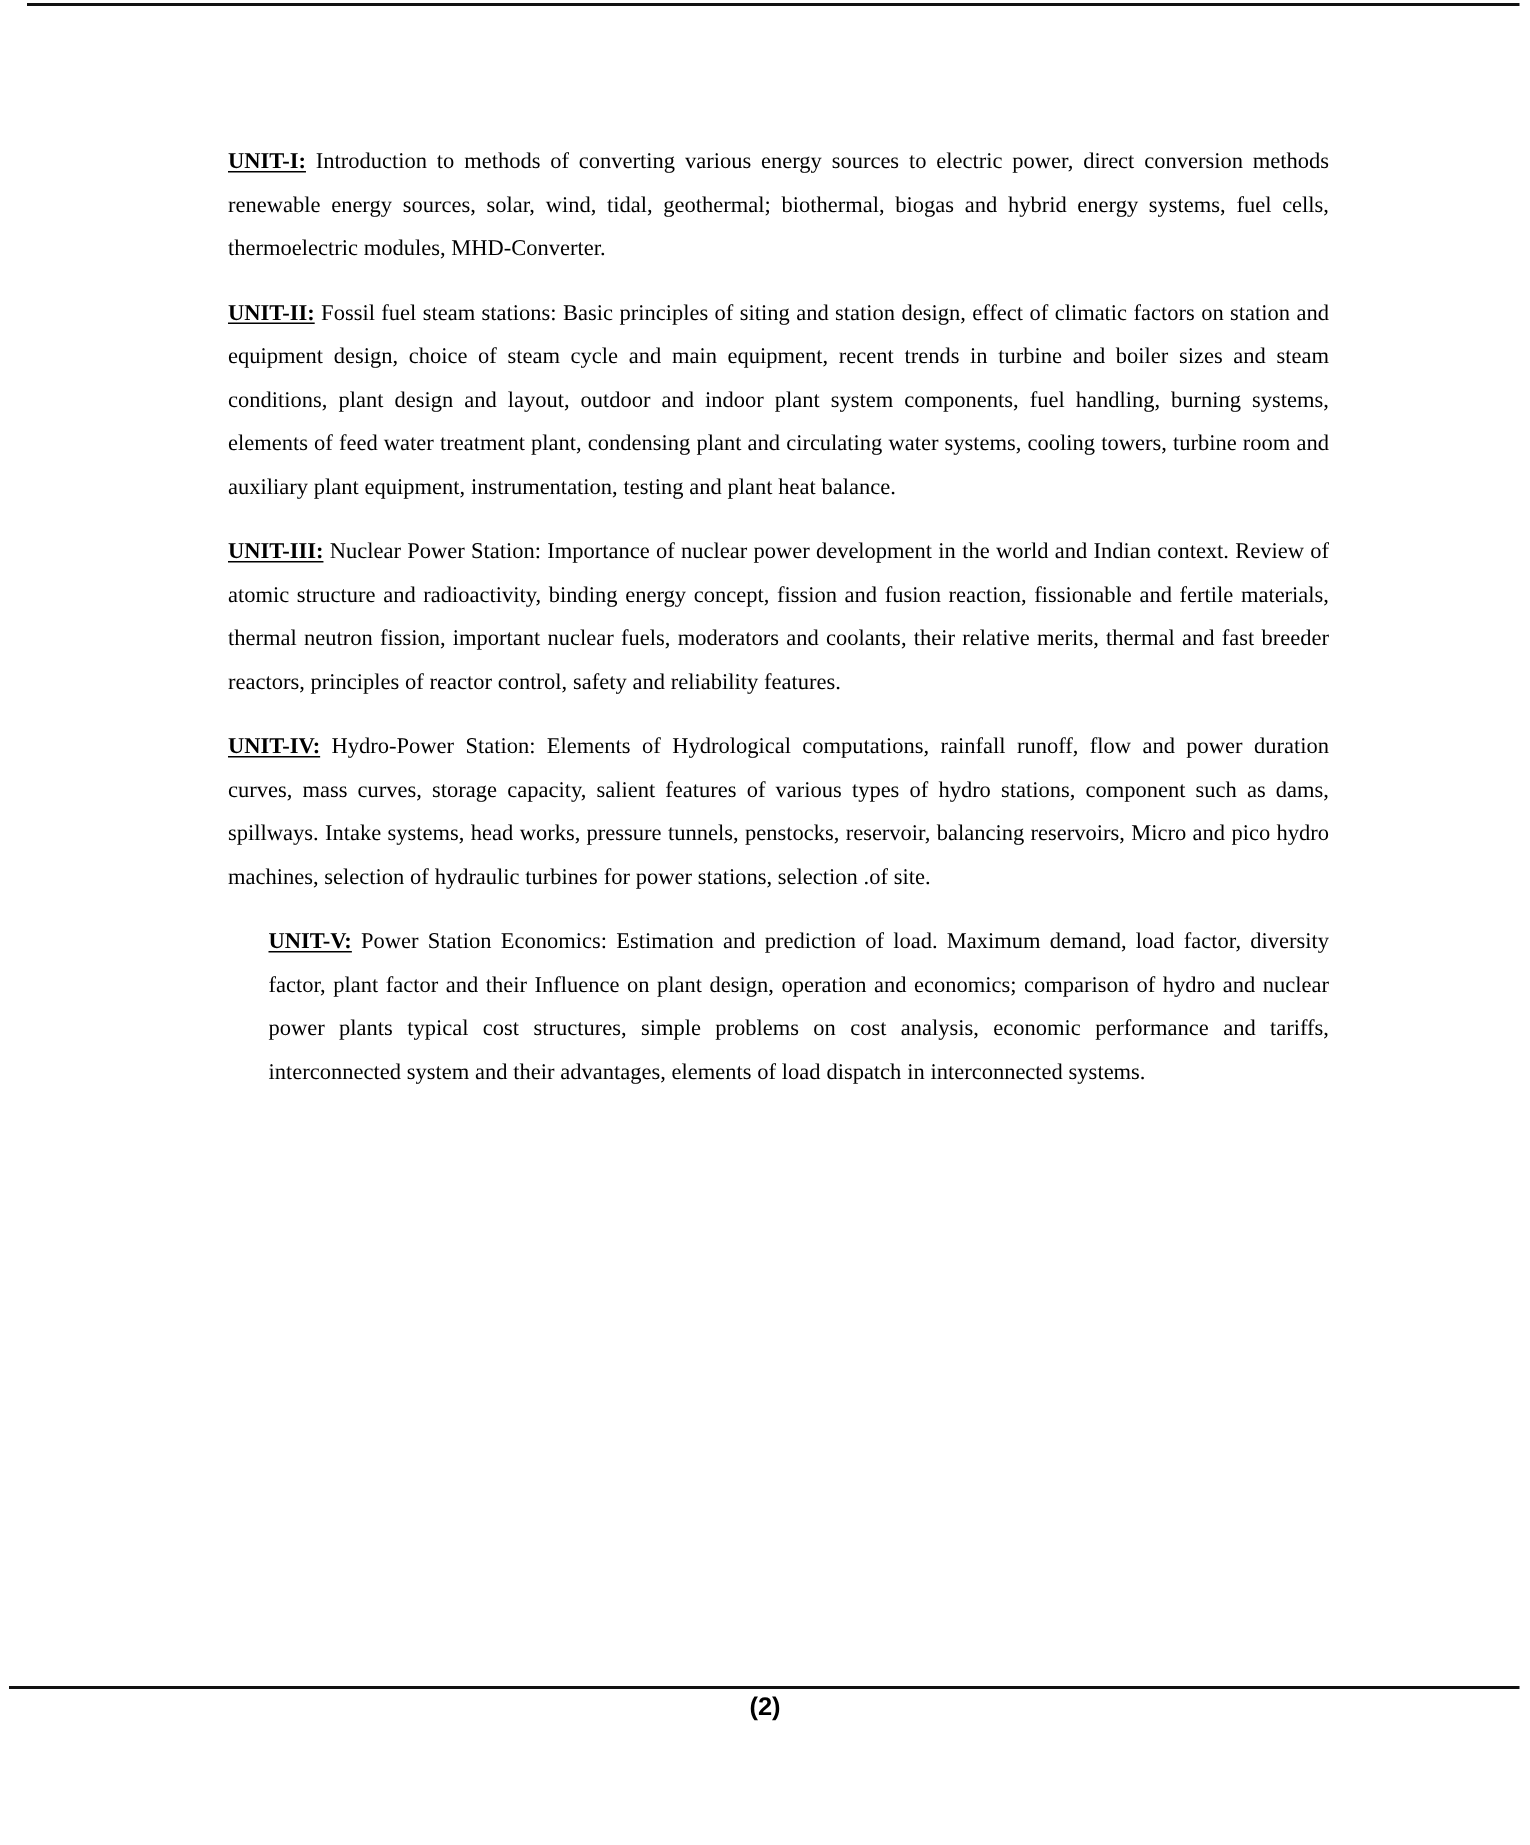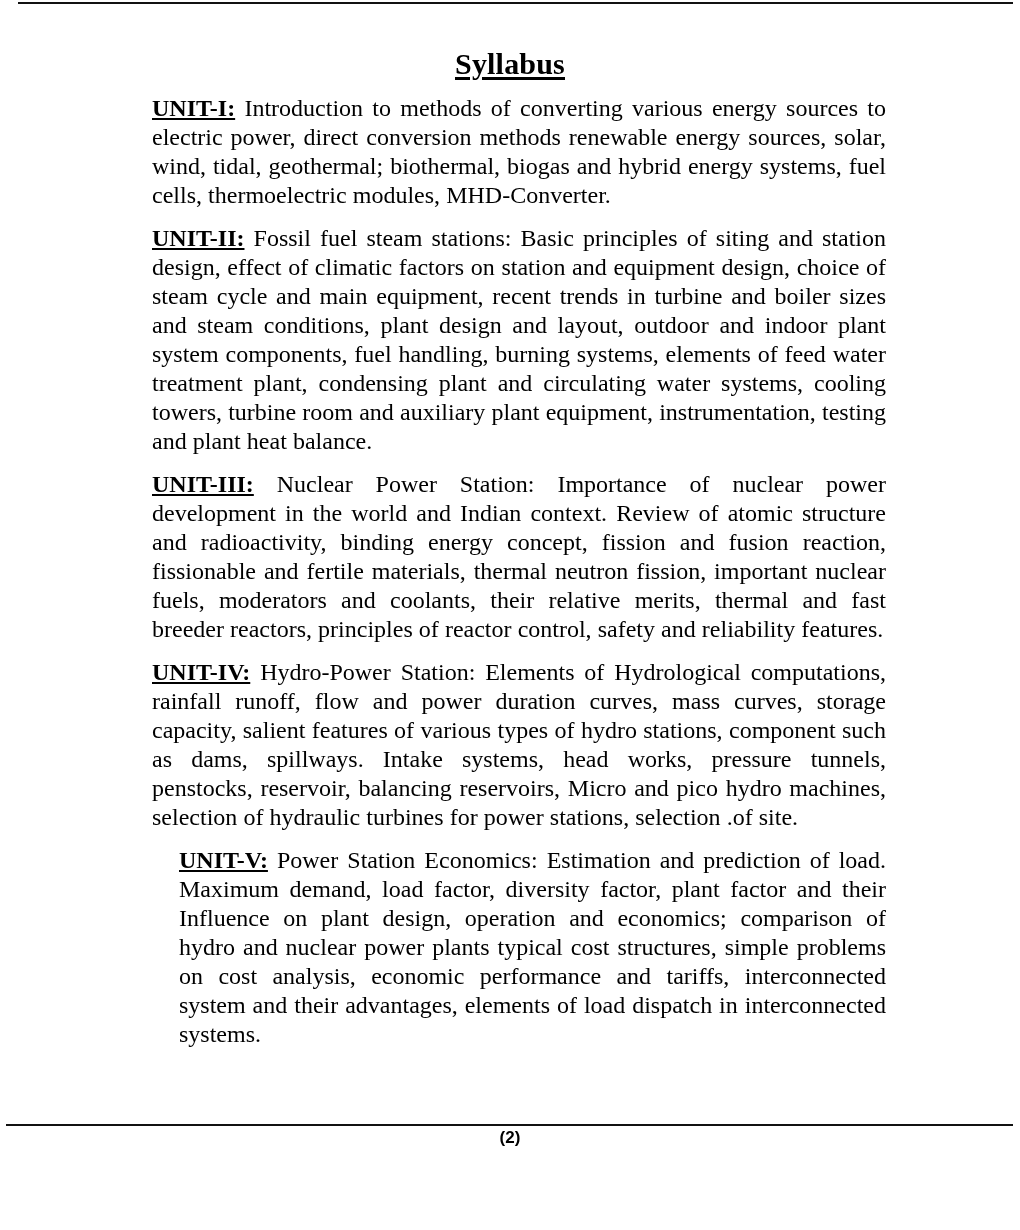--- a/index.html
+++ b/index.html
@@ -95,9 +95,6 @@
 
   <div class="page-rule top"></div>
 
-  <h1 class="doc-title">
-    <span>Syllabus</span>
-  </h1>
 
   <div class="body-col">
 

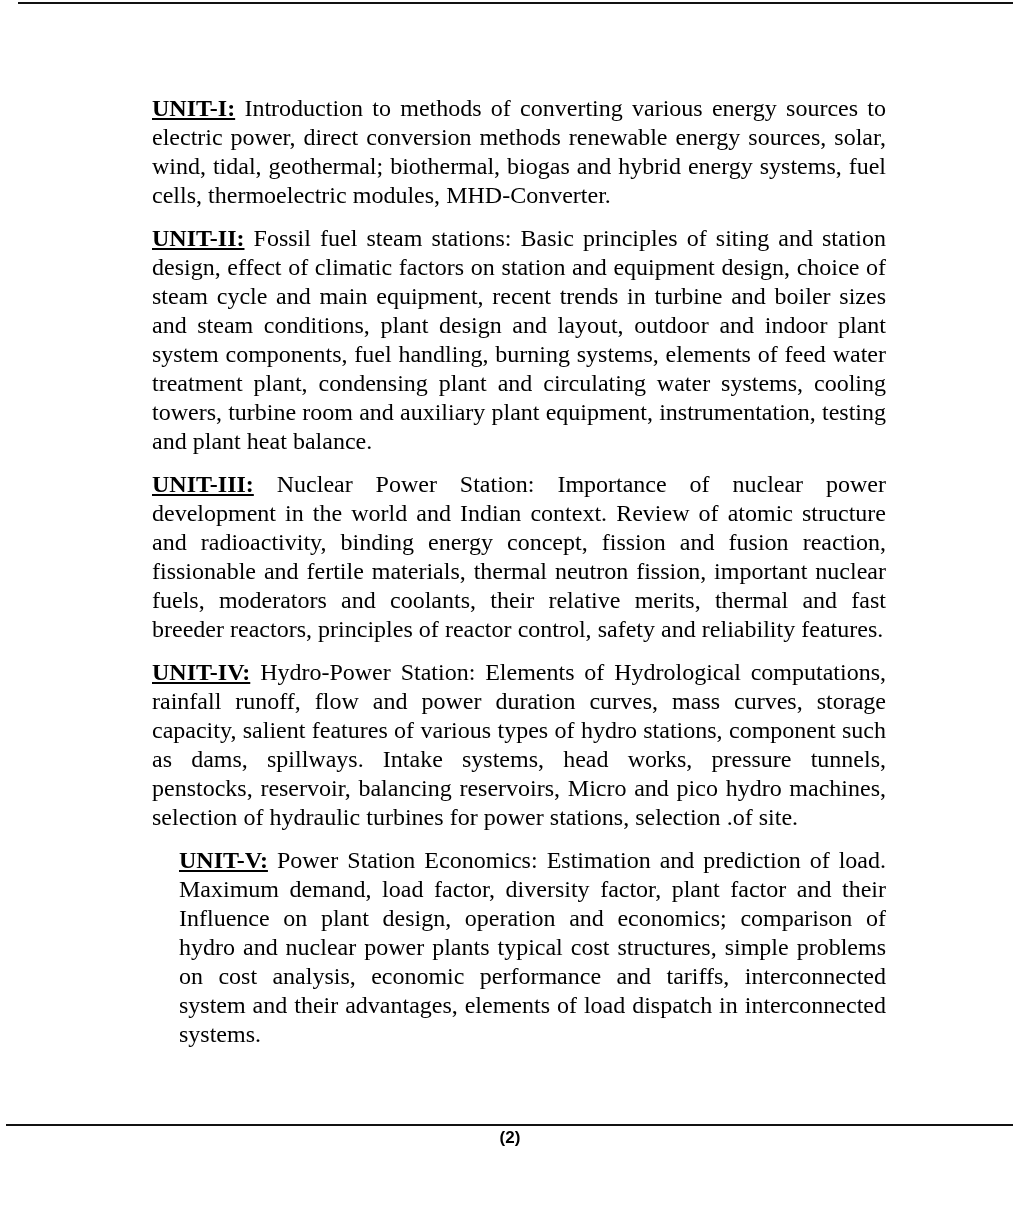--- a/index.html
+++ b/index.html
@@ -61,7 +61,7 @@
 
   p.para {
     margin: 0 0 14px 0;
-    font-size: 24px;
+    font-size: 15px;
     line-height: 29px;
     text-align: justify;
     text-justify: inter-word;

